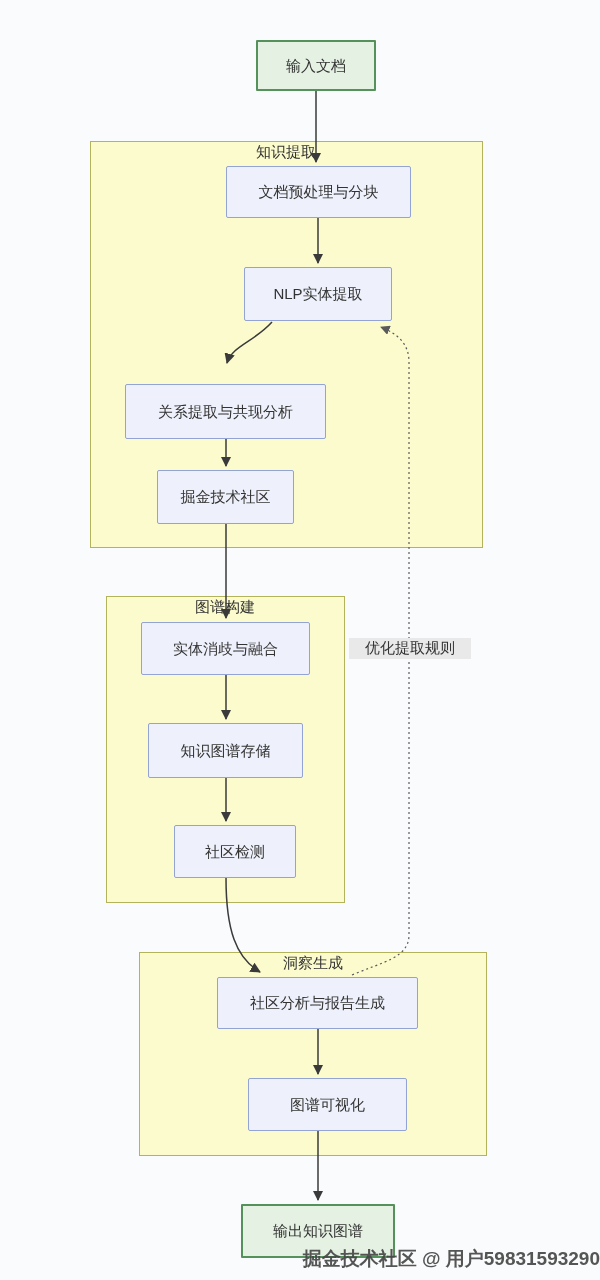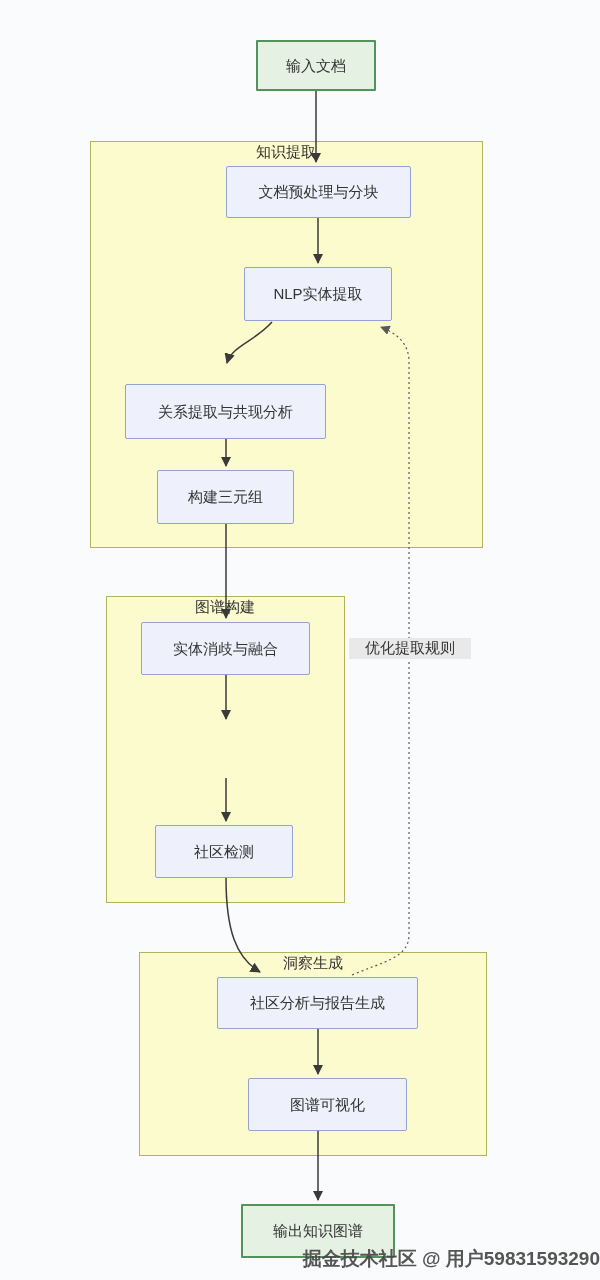--- a/index.html
+++ b/index.html
@@ -101,7 +101,7 @@
   <div class="node" id="n-pre">文档预处理与分块</div>
   <div class="node" id="n-nlp">NLP实体提取</div>
   <div class="node" id="n-rel">关系提取与共现分析</div>
-  <div class="node" id="n-tri">构建三元组</div>
+  <div class="node" id="n-tri">掘金技术社区</div>
 
   <div class="node" id="n-dis">实体消歧与融合</div>
   <div class="node" id="n-com">社区检测</div>

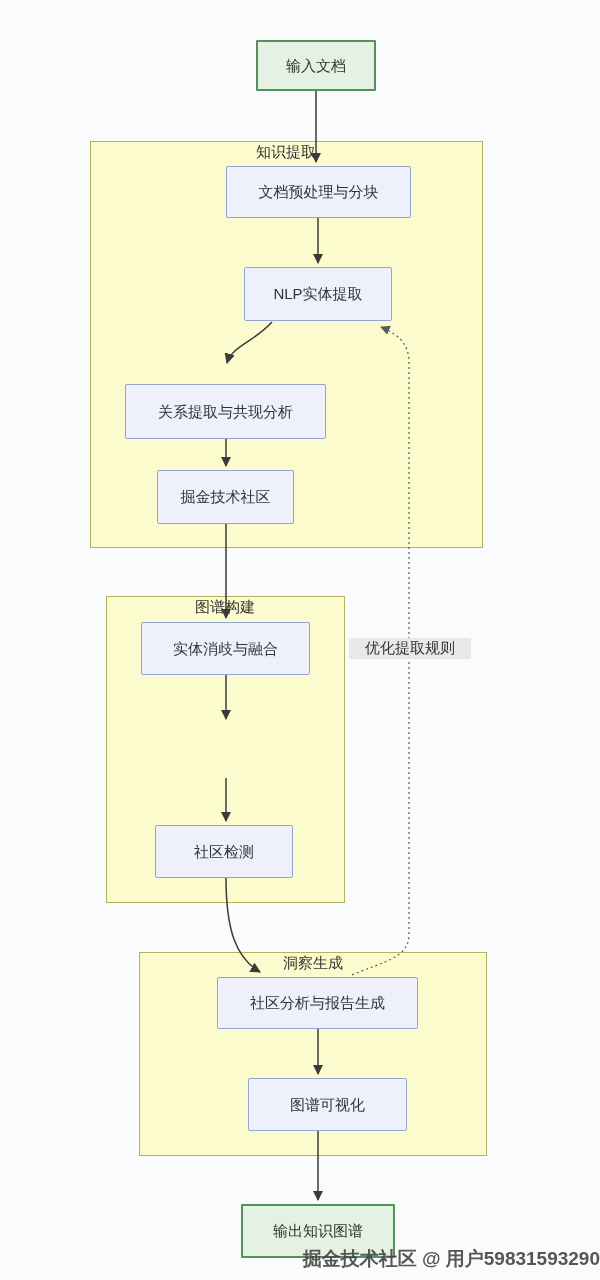--- a/index.html
+++ b/index.html
@@ -104,6 +104,7 @@
   <div class="node" id="n-tri">掘金技术社区</div>
 
   <div class="node" id="n-dis">实体消歧与融合</div>
+  <div class="node" id="n-sto">知识图谱存储</div>
   <div class="node" id="n-com">社区检测</div>
 
   <div class="node" id="n-rep">社区分析与报告生成</div>

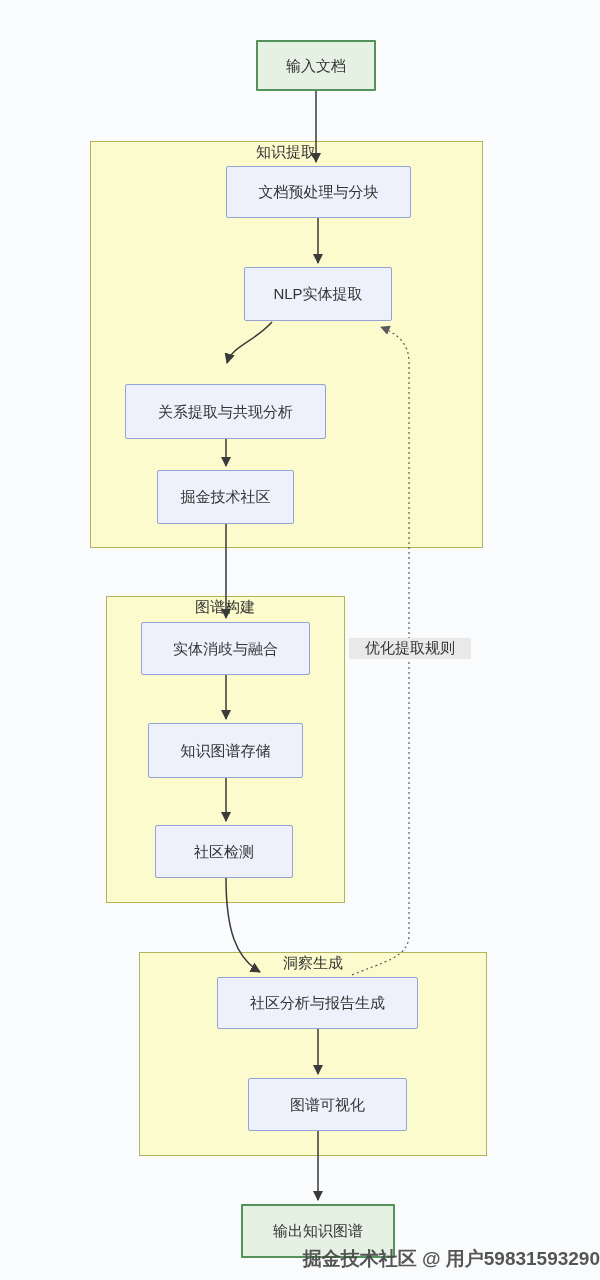--- a/index.html
+++ b/index.html
@@ -53,7 +53,7 @@
   #g2t{left:225px;top:598px;}
   #n-dis{left:141px;top:622px;width:169px;height:53px;}
   #n-sto{left:148px;top:723px;width:155px;height:55px;}
-  #n-com{left:155px;top:825px;width:138px;height:53px;}
+  #n-com{left:174px;top:825px;width:122px;height:53px;}
   #g3{left:139px;top:952px;width:348px;height:204px;}
   #g3t{left:313px;top:954px;}
   #n-rep{left:217px;top:977px;width:201px;height:52px;}

